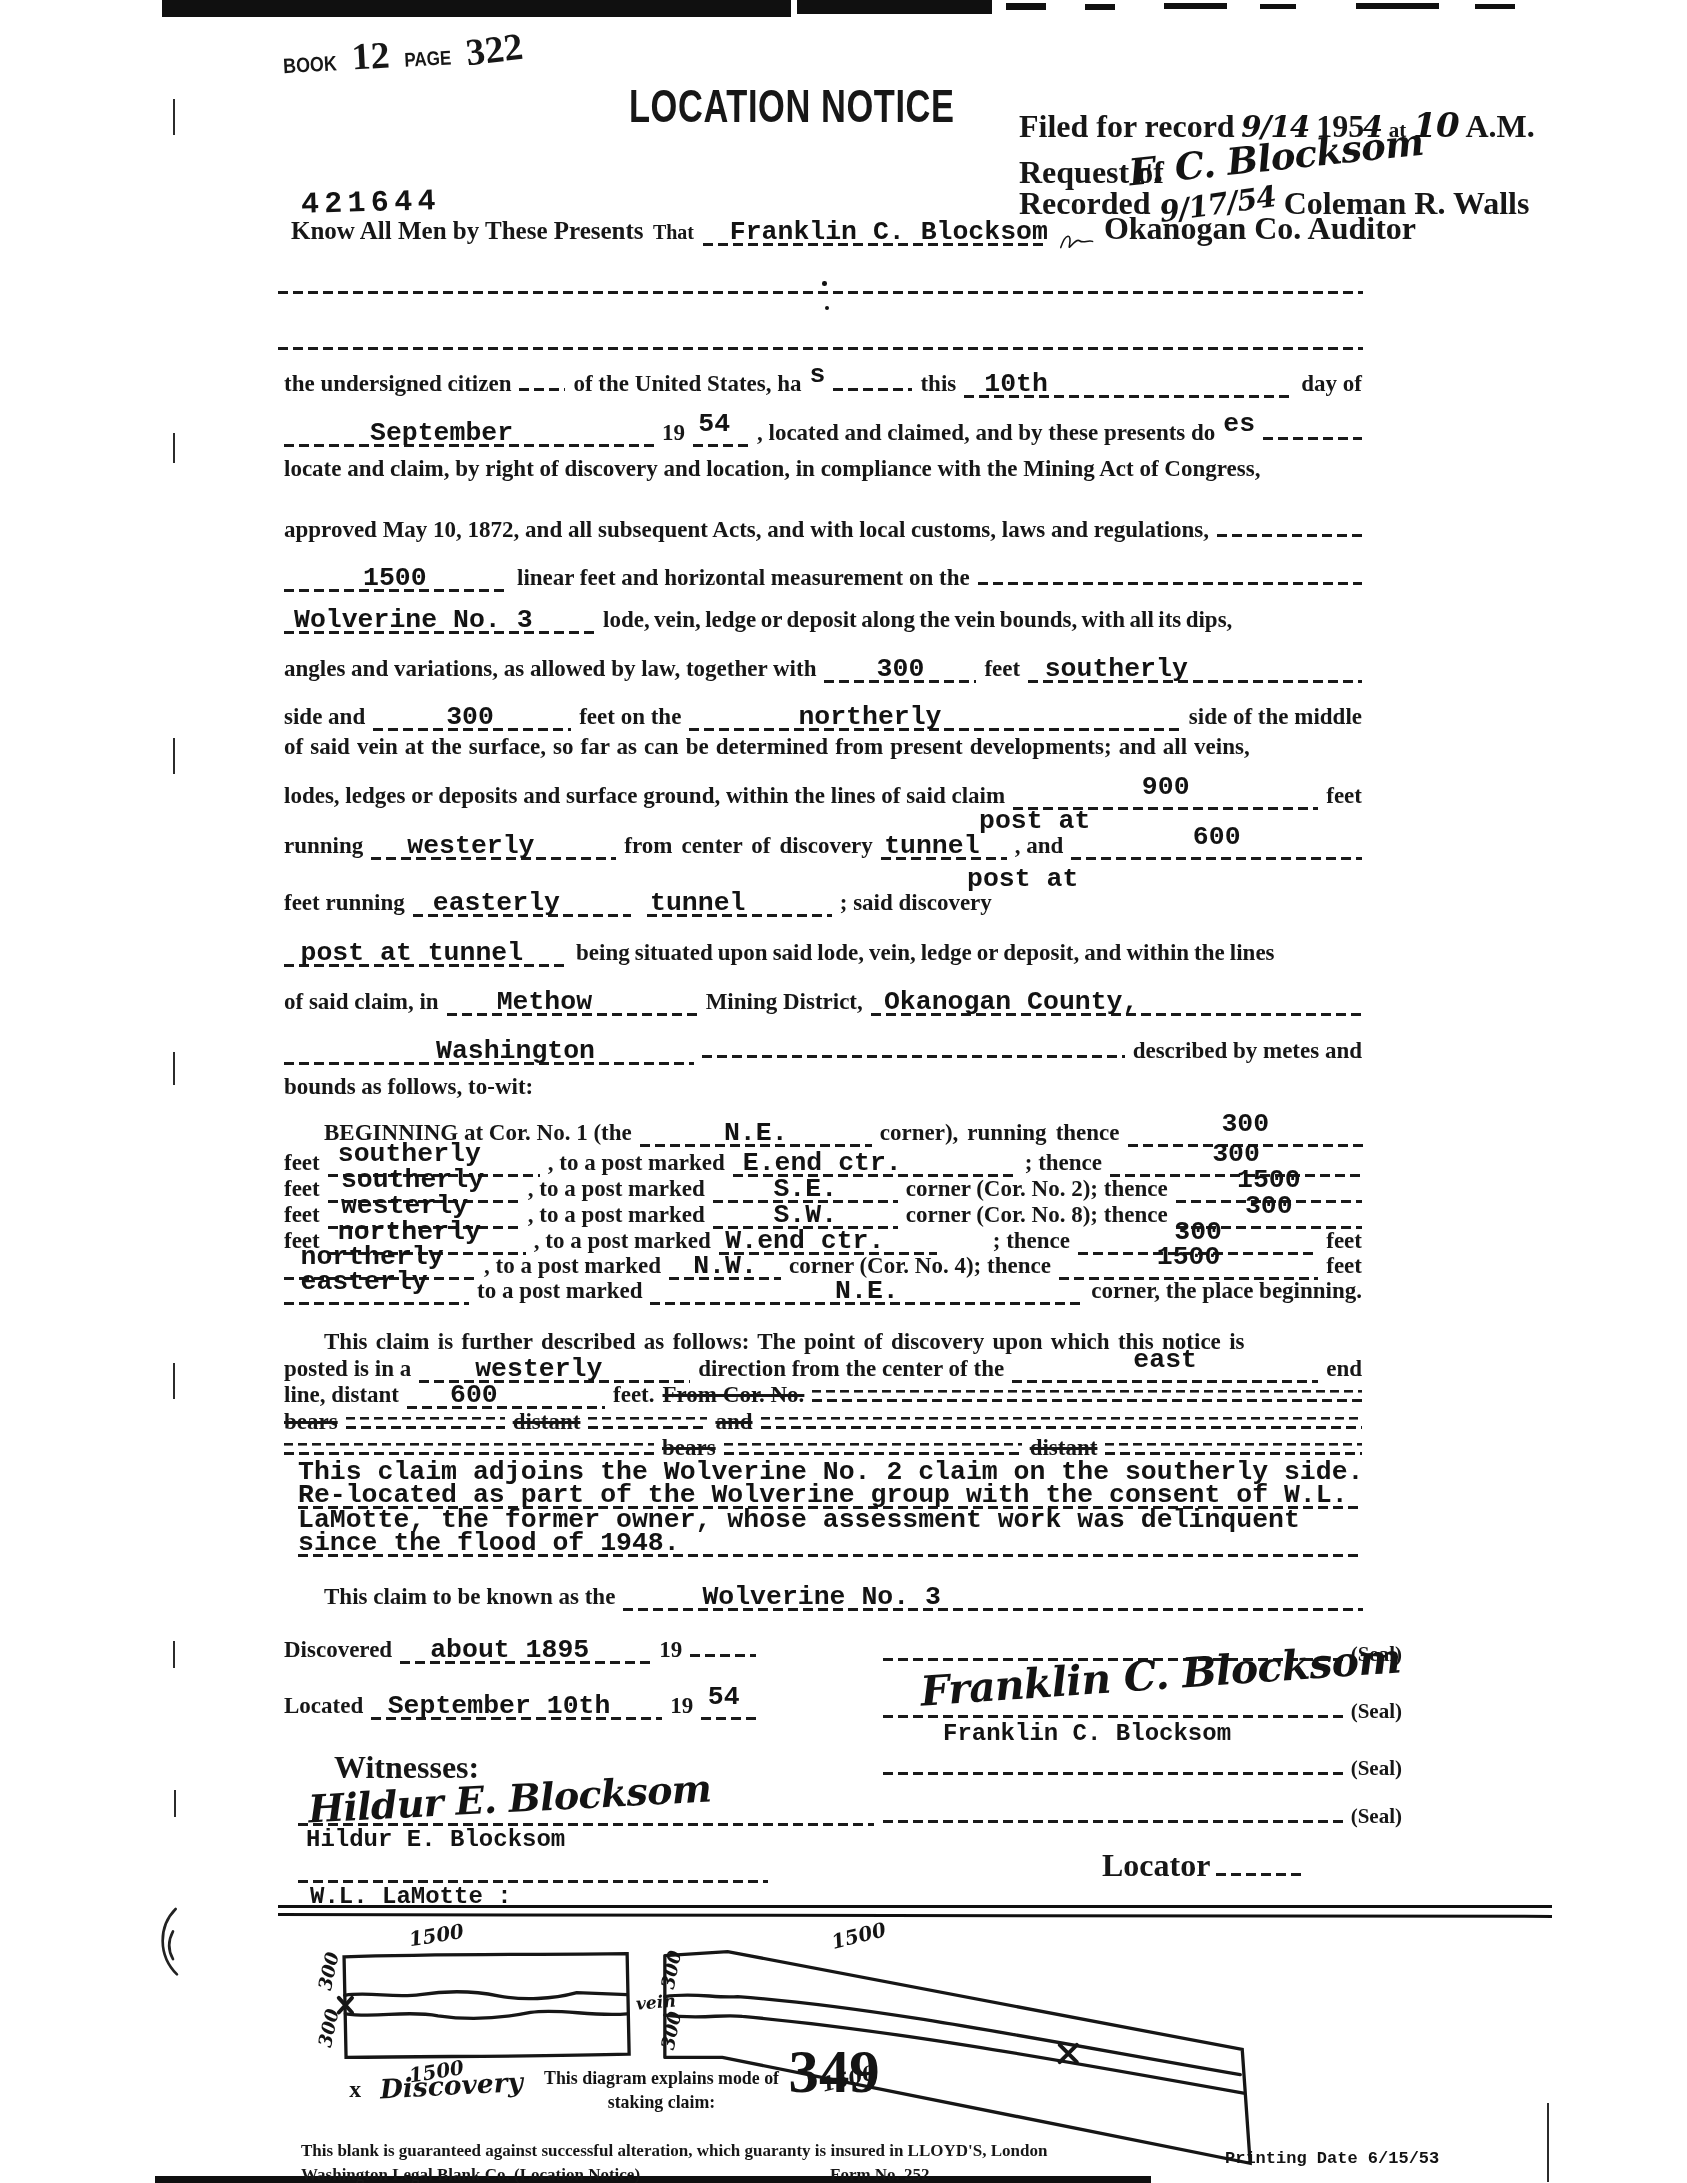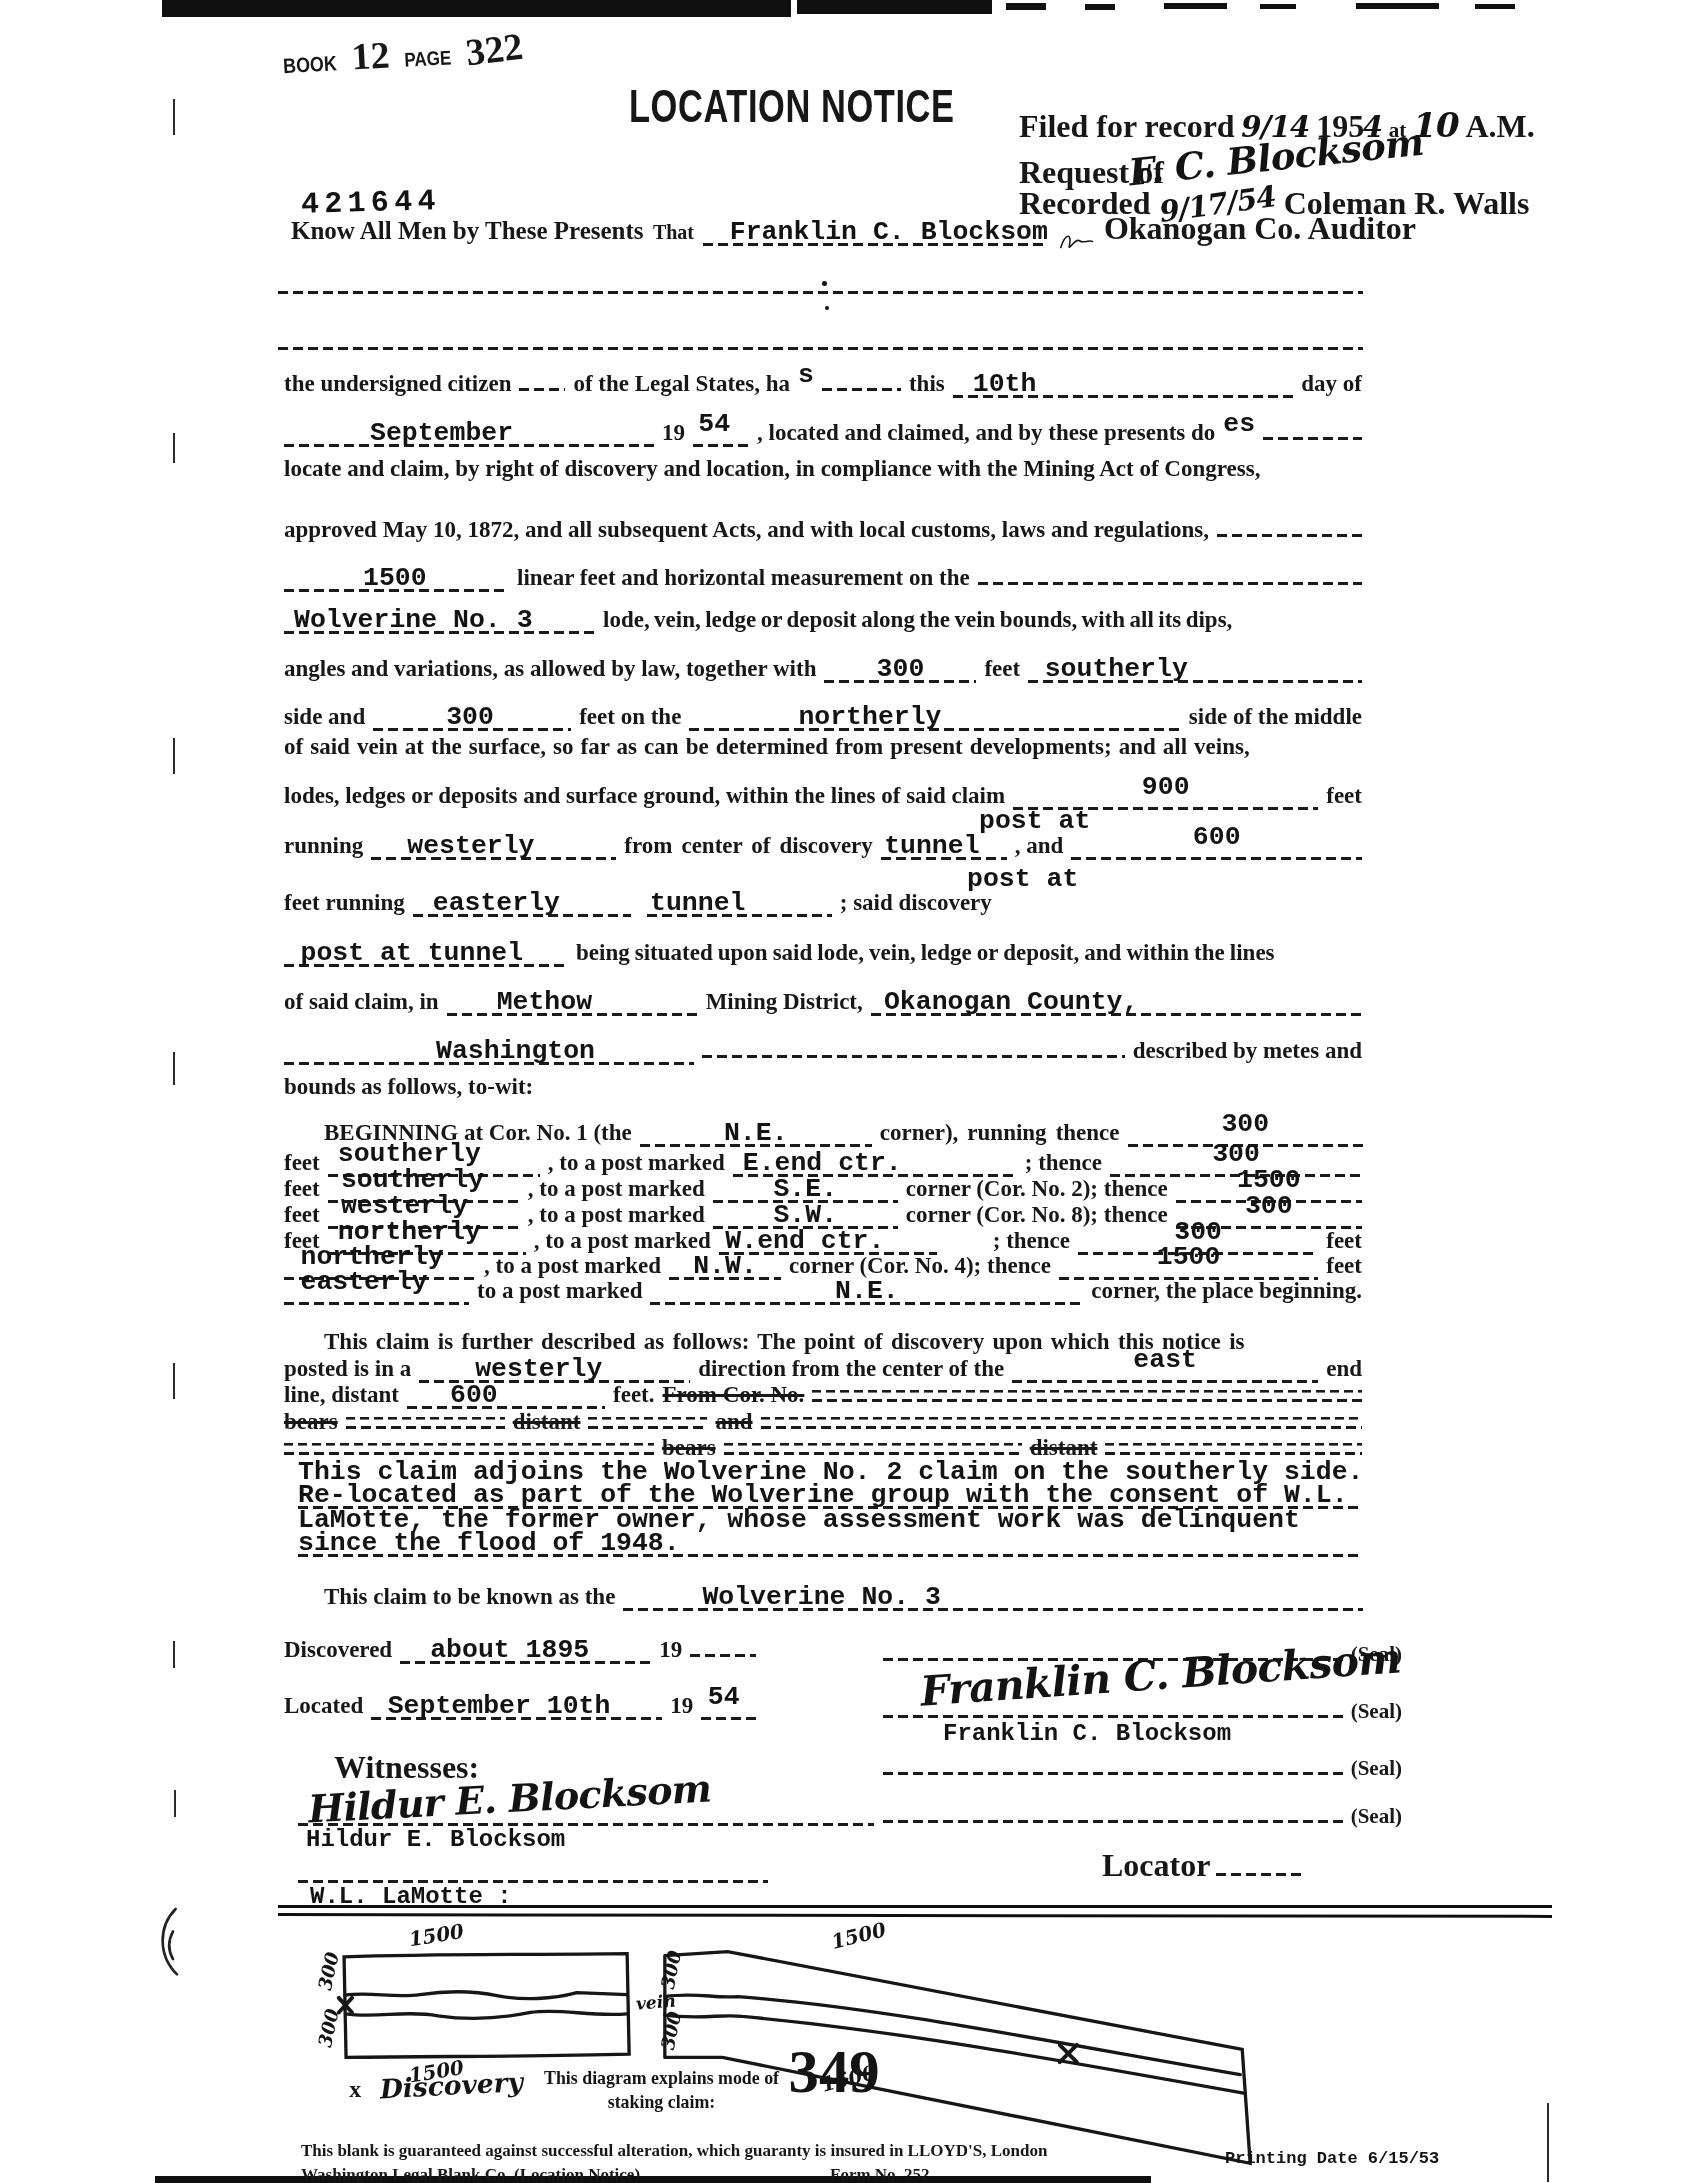--- a/index.html
+++ b/index.html
@@ -107,7 +107,7 @@
   <div class="line" style="left:284px;top:370px;width:1078px">
     <span class="p">the undersigned citizen</span>
     <span class="blank empty" style="width:46px"></span>
-    <span class="p">of the Legal States, ha</span>
+    <span class="p">of the United States, ha</span>
     <span class="t up">s</span>
     <span class="blank empty" style="width:79px"></span>
     <span class="p">this</span>

